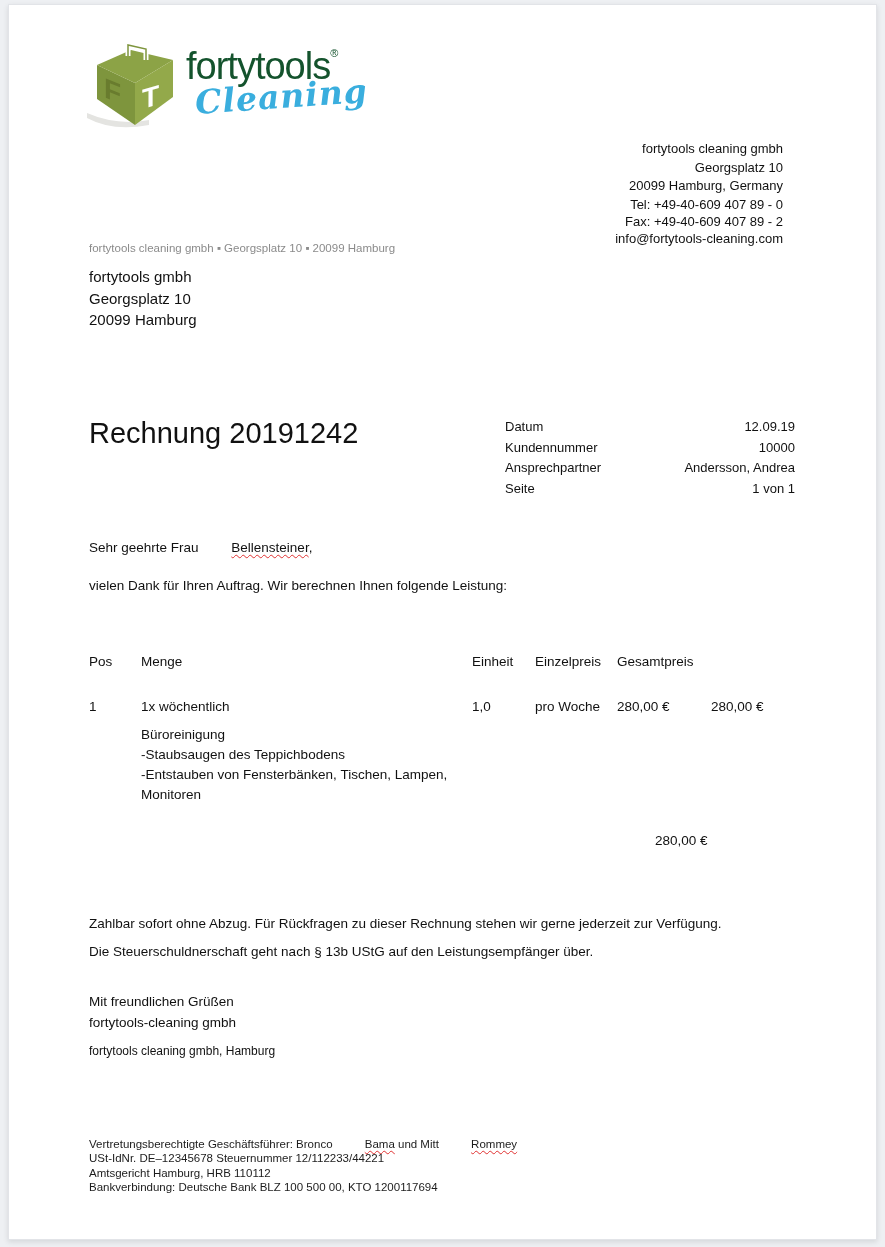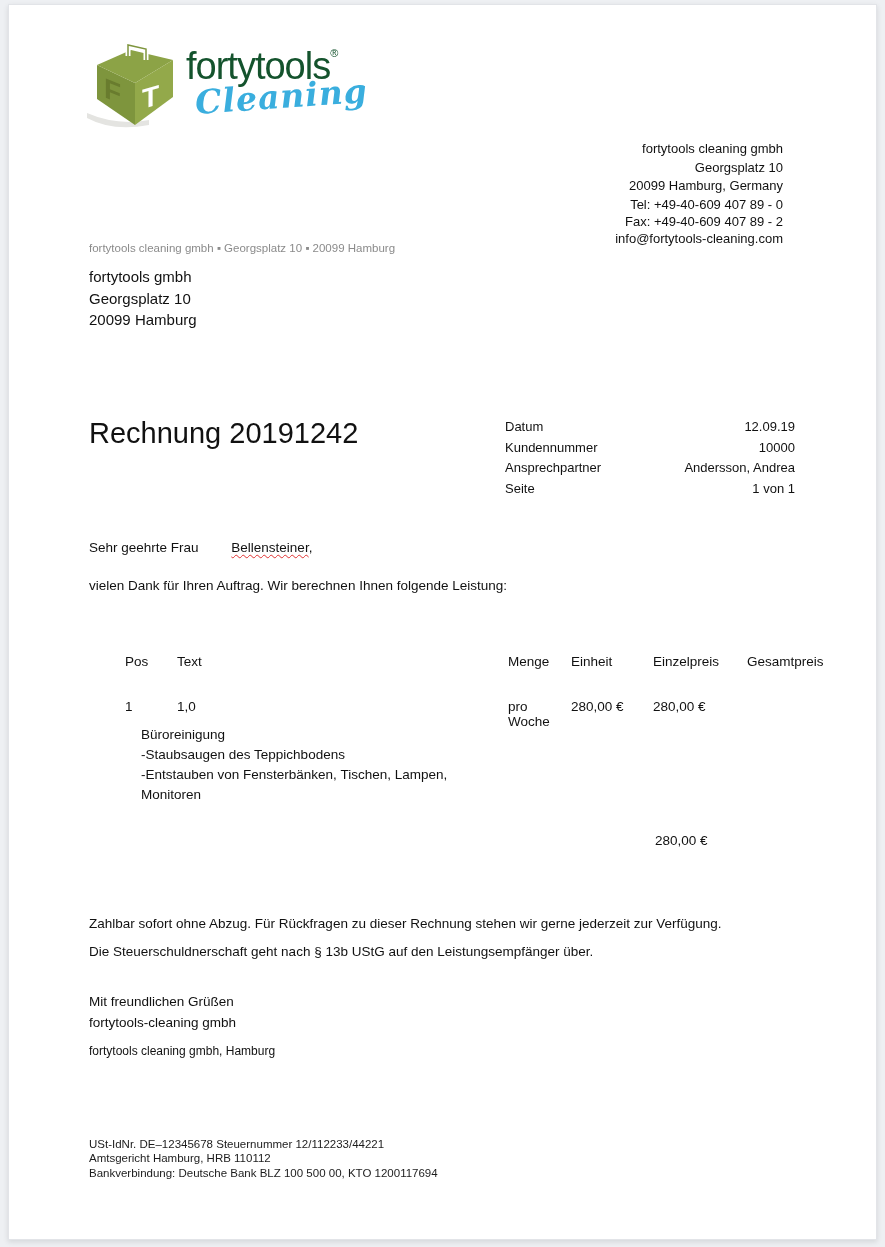--- a/index.html
+++ b/index.html
@@ -60,7 +60,7 @@
   }
 
   
-  .tbl-grid { display: grid; grid-template-columns: 52px 331px 63px 82px 94px 84px; width: 706px; font-size: 13.5px; margin-left: 36px; }
+  .tbl-grid { display: grid; grid-template-columns: 52px 331px 63px 82px 94px 84px; width: 706px; font-size: 13.5px; }
   .tbl-head { left: 80px; top: 649px; }
   .tbl-row  { left: 80px; top: 694px; }
   .desc { left: 132px; top: 720px; font-size: 13.5px; line-height: 20px; }

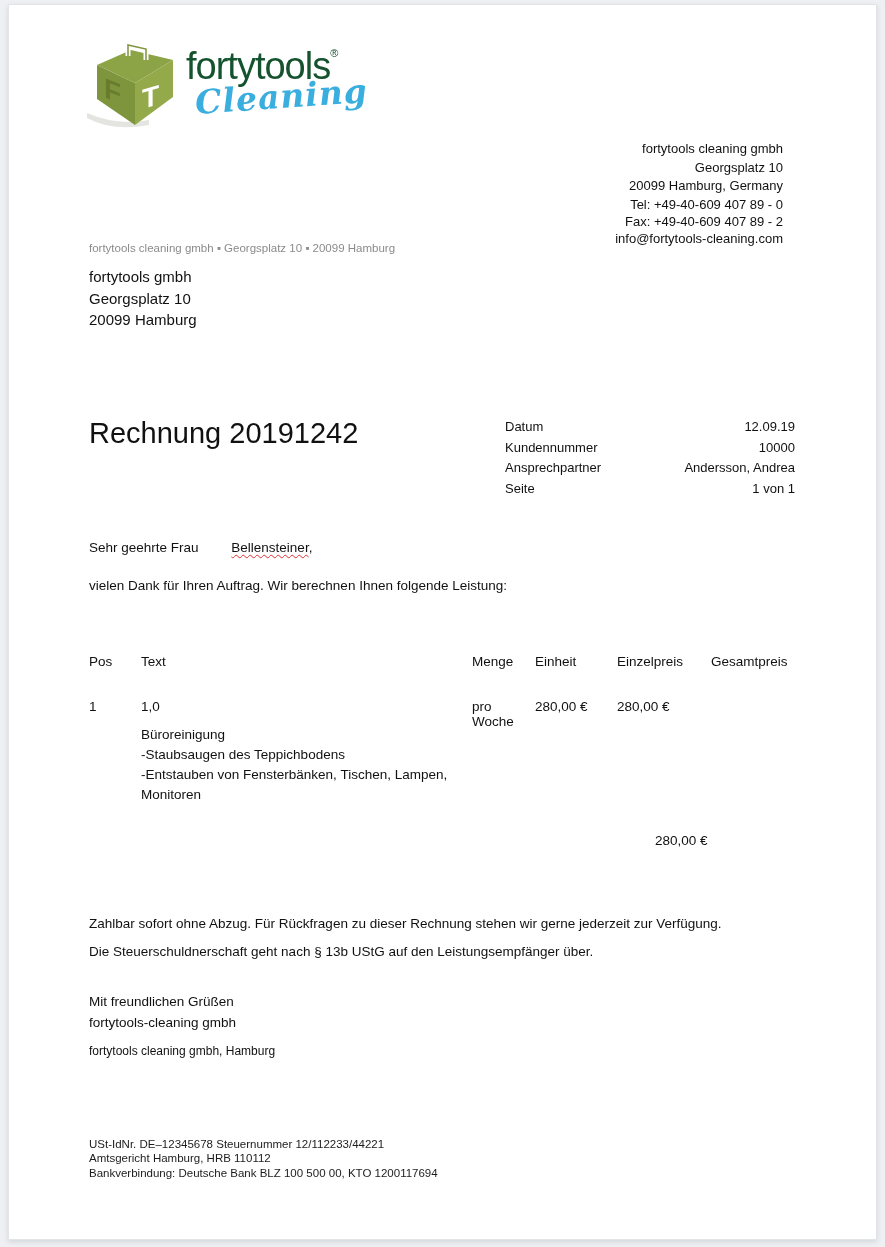--- a/index.html
+++ b/index.html
@@ -141,7 +141,6 @@
 
   <div class="abs tbl-grid tbl-head">
     <div>Pos</div>
-    <div>Text</div>
     <div>Menge</div>
     <div>Einheit</div>
     <div>Einzelpreis</div>

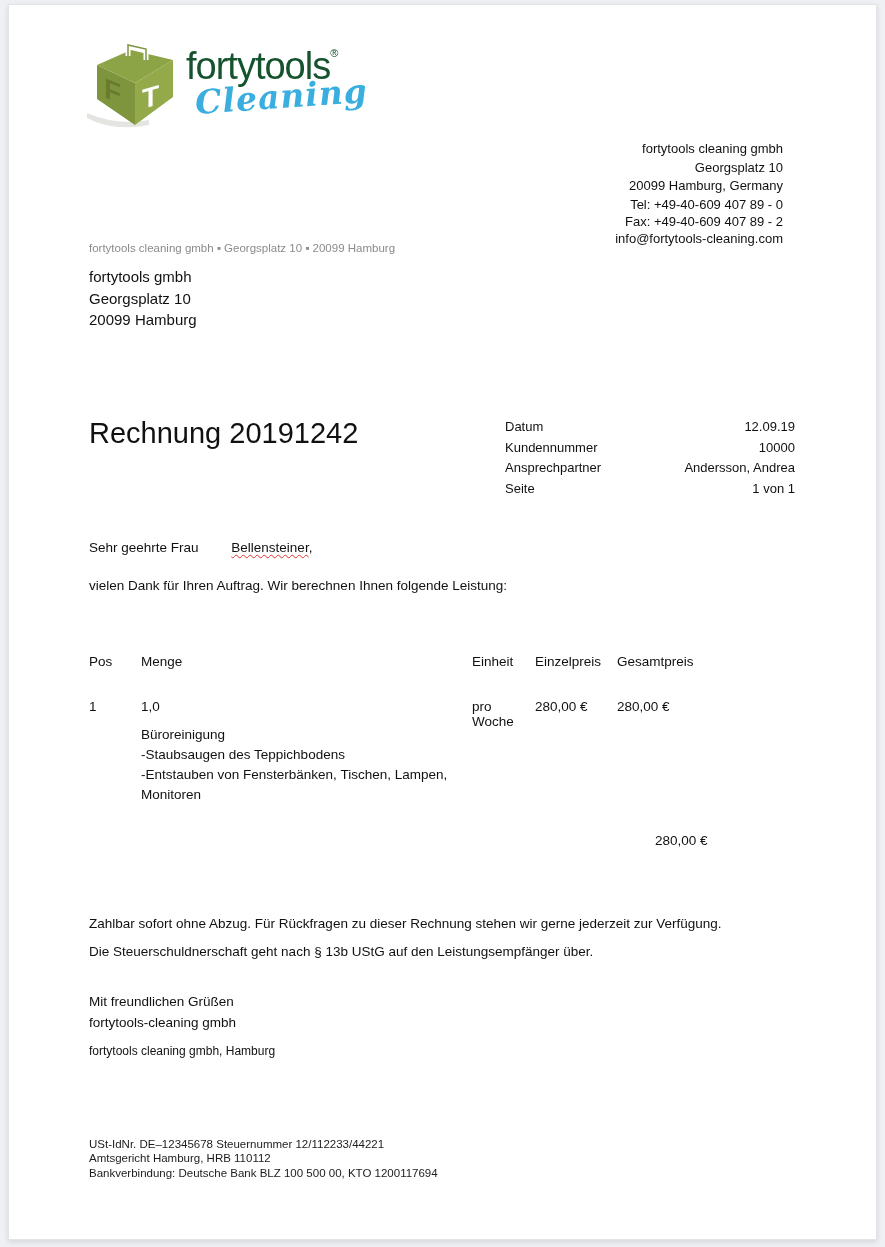--- a/index.html
+++ b/index.html
@@ -149,6 +149,7 @@
 
   <div class="abs tbl-grid tbl-row">
     <div>1</div>
+    <div>1x wöchentlich</div>
     <div>1,0</div>
     <div>pro Woche</div>
     <div>280,00 €</div>

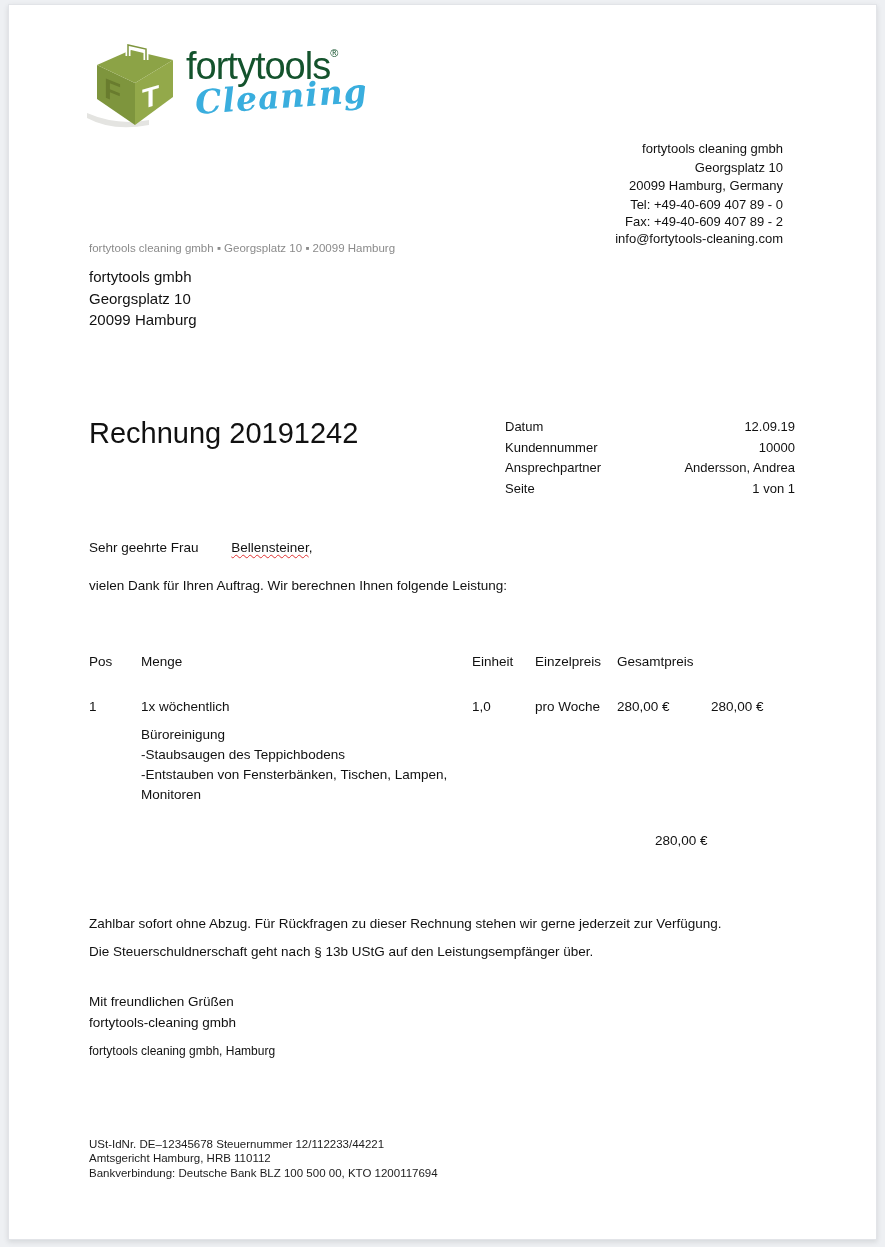--- a/index.html
+++ b/index.html
@@ -179,6 +179,7 @@
   <div class="abs company-line">fortytools cleaning gmbh, Hamburg</div>
 
   <div class="abs legal">
+    <div><span>Vertretungsberechtigte Geschäftsführer: Bronco </span><span class="sq">Bama</span><span> und Mitt </span><span class="sq">Rommey</span></div>
     <div>USt-IdNr. DE–12345678 Steuernummer 12/112233/44221</div>
     <div>Amtsgericht Hamburg, HRB 110112</div>
     <div>Bankverbindung: Deutsche Bank BLZ 100 500 00, KTO 1200117694</div>

